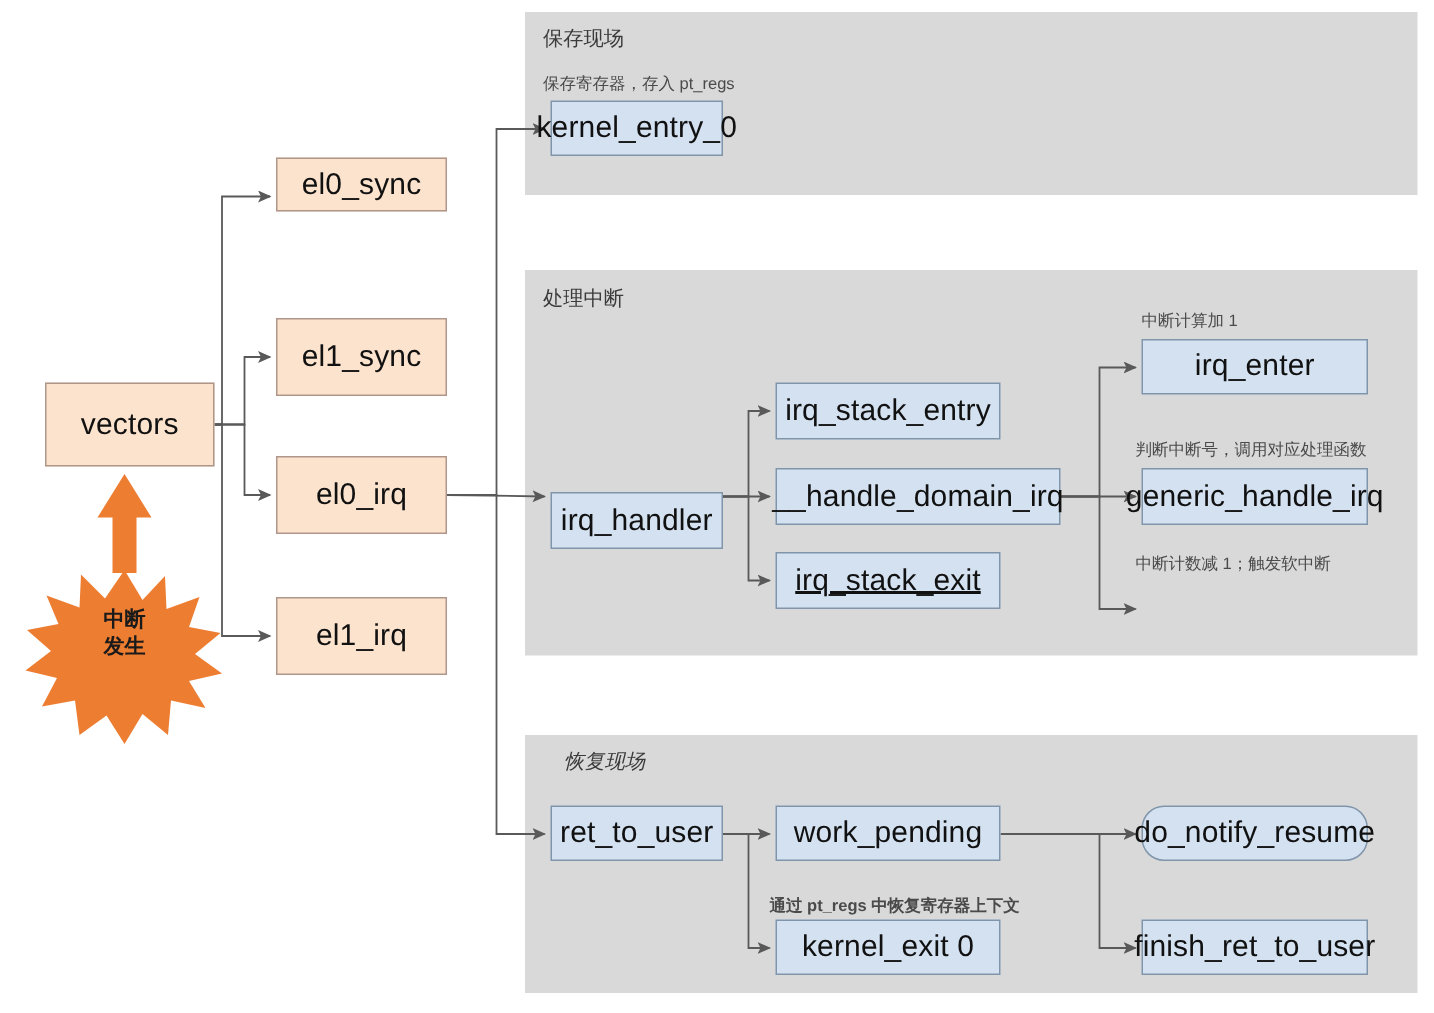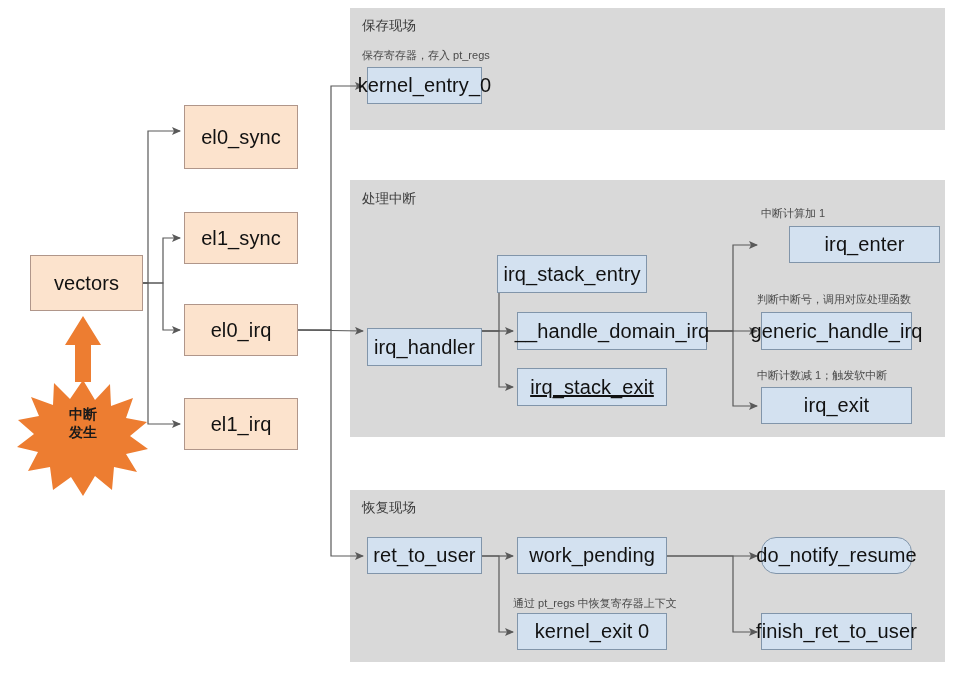--- a/index.html
+++ b/index.html
@@ -135,7 +135,7 @@
   <div class="node orange" style="left:30px;top:255px;width:113px;height:56px;">
     <span>vectors</span>
   </div>
-  <div class="node orange" style="left:184px;top:105px;width:114px;height:64px;">
+  <div class="node orange" style="left:184px;top:105px;width:114px;height:36px;">
     <span>el0_sync</span>
   </div>
   <div class="node orange" style="left:184px;top:212px;width:114px;height:52px;">

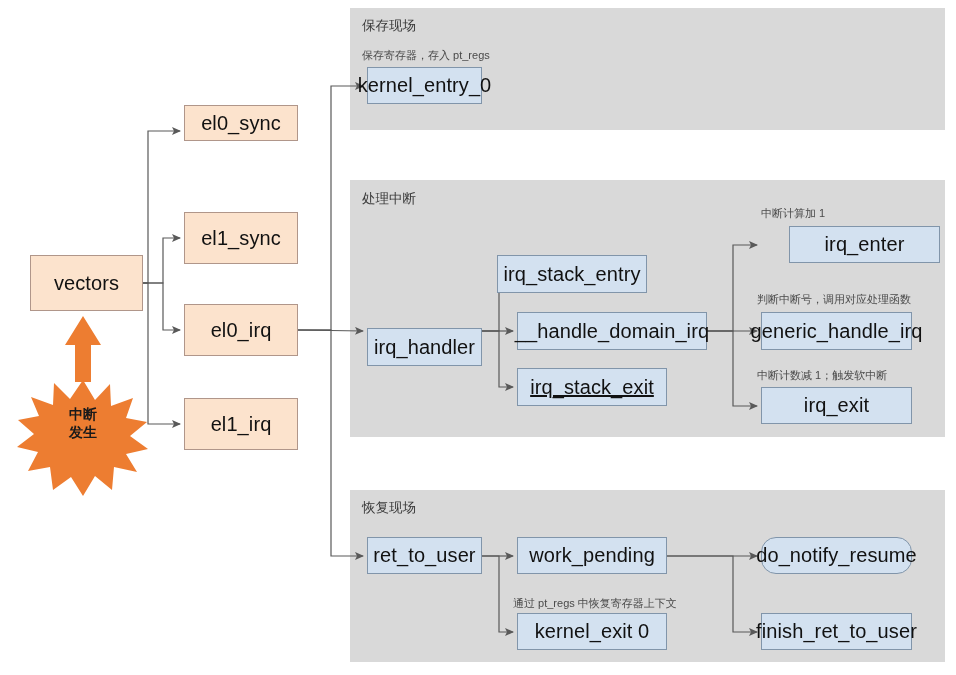--- a/index.html
+++ b/index.html
@@ -164,7 +164,7 @@
   <div class="node blue" style="left:517px;top:368px;width:150px;height:38px;text-decoration:underline;">
     <span>irq_stack_exit</span>
   </div>
-  <div class="node blue" style="left:761px;top:226px;width:151px;height:37px;margin-left:28px;">
+  <div class="node blue" style="left:761px;top:226px;width:151px;height:37px;">
     <span>irq_enter</span>
   </div>
   <div class="node blue" style="left:761px;top:312px;width:151px;height:38px;">

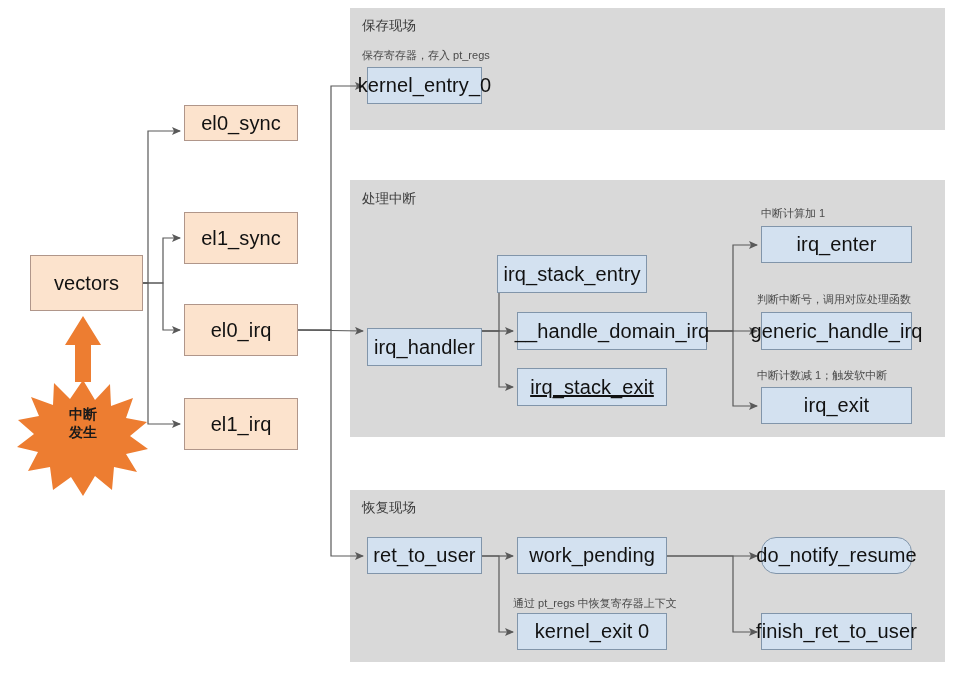--- a/index.html
+++ b/index.html
@@ -155,7 +155,7 @@
   <div class="node blue" style="left:367px;top:312px;width:115px;height:38px;margin-top:16px;">
     <span>irq_handler</span>
   </div>
-  <div class="node blue" style="left:497px;top:255px;width:150px;height:38px;">
+  <div class="node blue" style="left:517px;top:255px;width:150px;height:38px;">
     <span>irq_stack_entry</span>
   </div>
   <div class="node blue" style="left:517px;top:312px;width:190px;height:38px;">

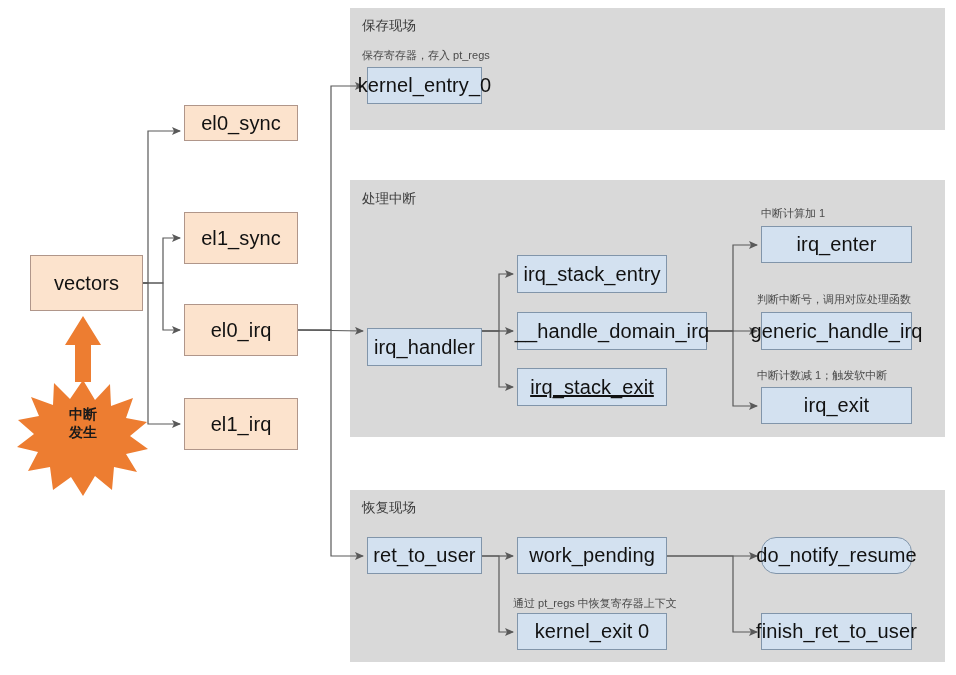--- a/index.html
+++ b/index.html
@@ -60,6 +60,7 @@
     line-height:1.25;
     white-space:pre-line;
     z-index:5;
+    font-family:Liberation Mono, monospace;
   }
 </style>
 </head>

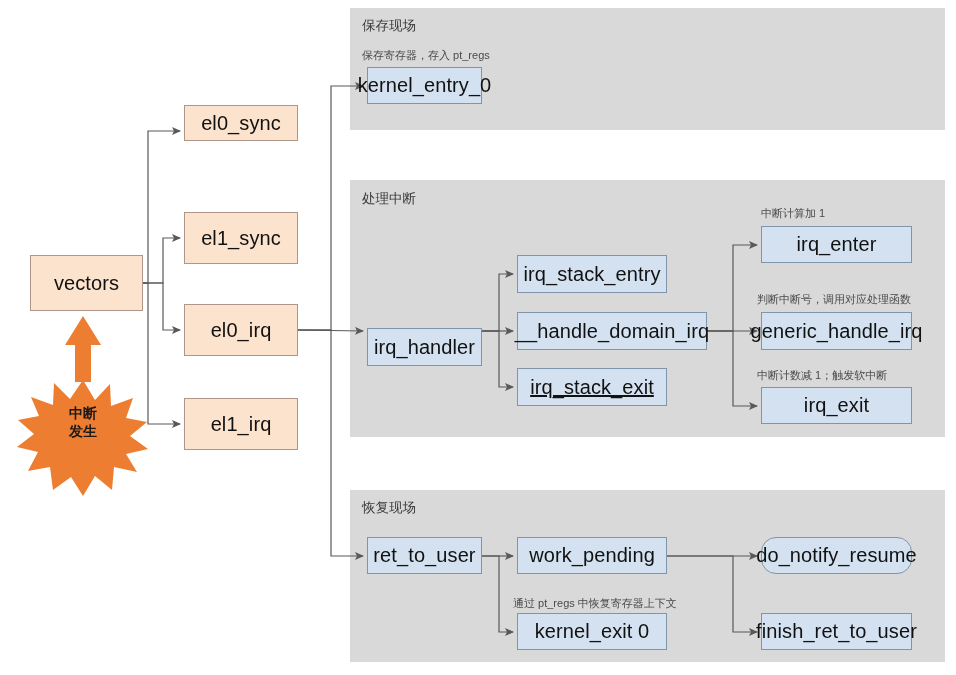--- a/index.html
+++ b/index.html
@@ -171,9 +171,6 @@
   <div class="node blue" style="left:761px;top:312px;width:151px;height:38px;">
     <span>generic_handle_irq</span>
   </div>
-  <div class="node blue" style="left:761px;top:387px;width:151px;height:37px;">
-    <span>irq_exit</span>
-  </div>
 
   <div class="node blue" style="left:367px;top:537px;width:115px;height:37px;">
     <span>ret_to_user</span>

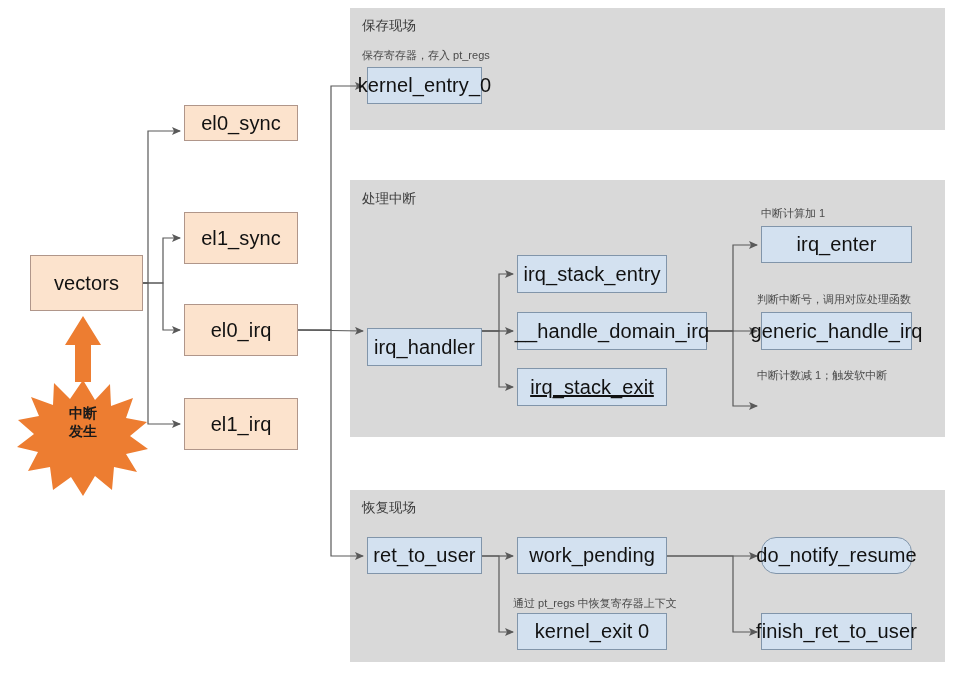--- a/index.html
+++ b/index.html
@@ -74,7 +74,7 @@
 
   <div class="panel-title" style="left:362px;top:17px;">保存现场</div>
   <div class="panel-title" style="left:362px;top:190px;">处理中断</div>
-  <div class="panel-title" style="left:362px;top:499px;">恢复现场</div>
+  <div class="panel-title" style="left:376px;top:499px;font-style:italic;">恢复现场</div>
 
   <div class="note" style="left:362px;top:48px;">保存寄存器，存入 pt_regs</div>
   <div class="note" style="left:761px;top:206px;">中断计算加 1</div>

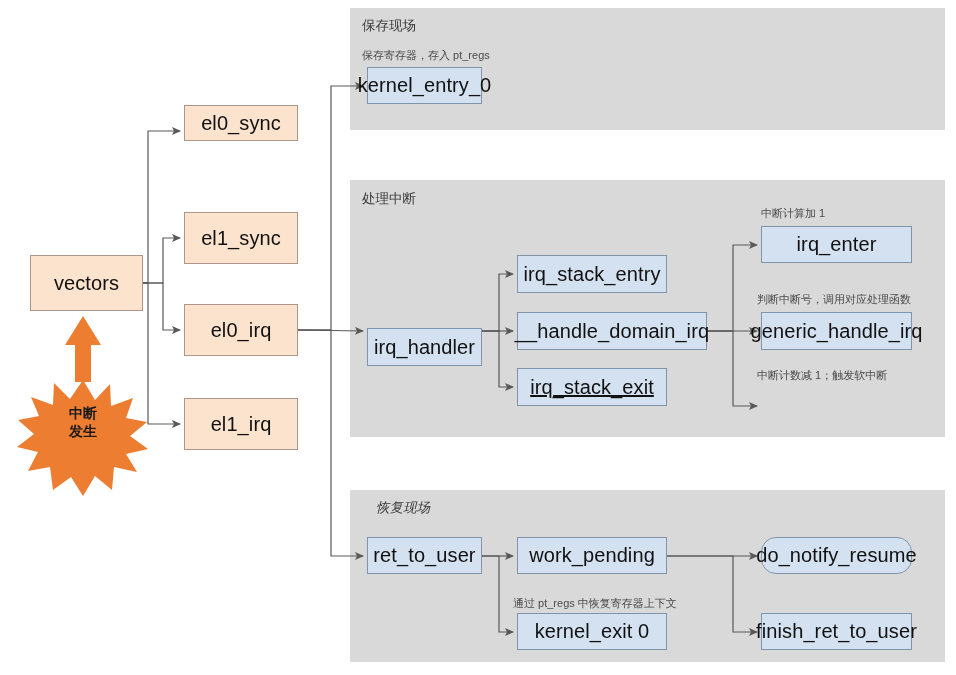--- a/index.html
+++ b/index.html
@@ -80,7 +80,7 @@
   <div class="note" style="left:761px;top:206px;">中断计算加 1</div>
   <div class="note" style="left:757px;top:292px;">判断中断号，调用对应处理函数</div>
   <div class="note" style="left:757px;top:368px;">中断计数减 1；触发软中断</div>
-  <div class="note" style="left:513px;top:596px;">通过 pt_regs 中恢复寄存器上下文</div>
+  <div class="note" style="left:513px;top:596px;font-weight:bold;">通过 pt_regs 中恢复寄存器上下文</div>
 
   <svg class="layer" viewBox="0 0 956 675">
     <defs>

